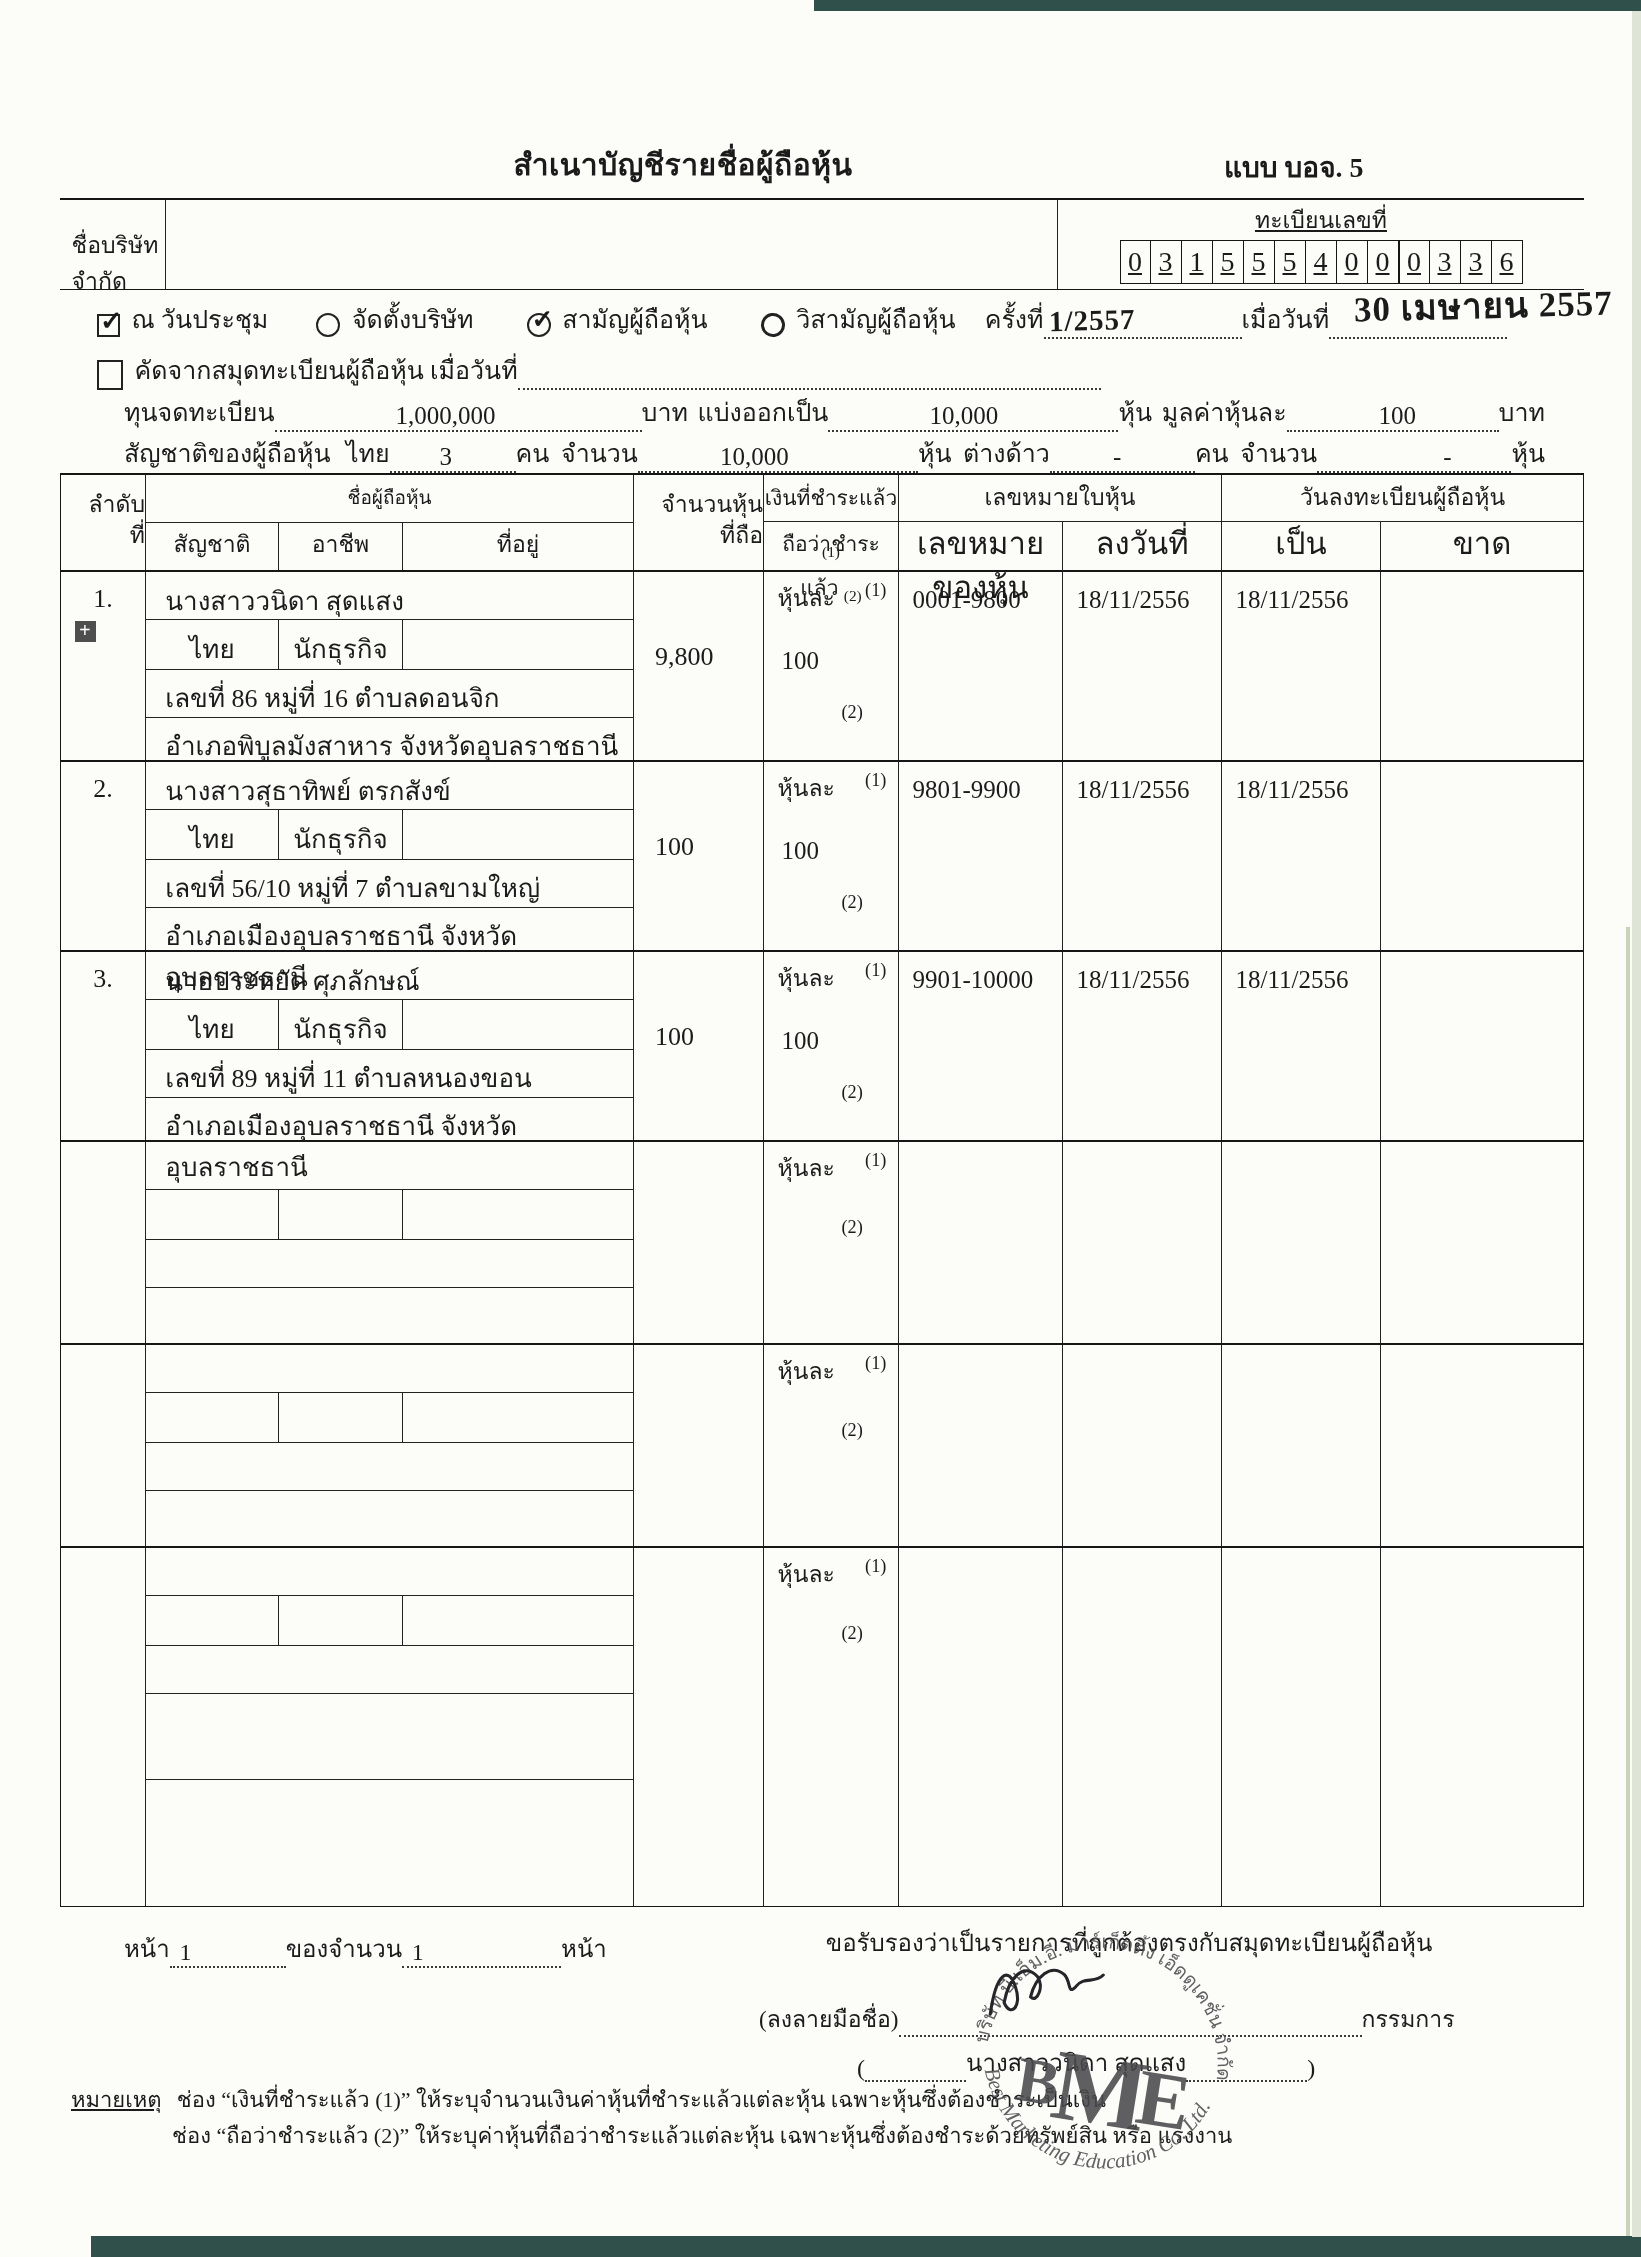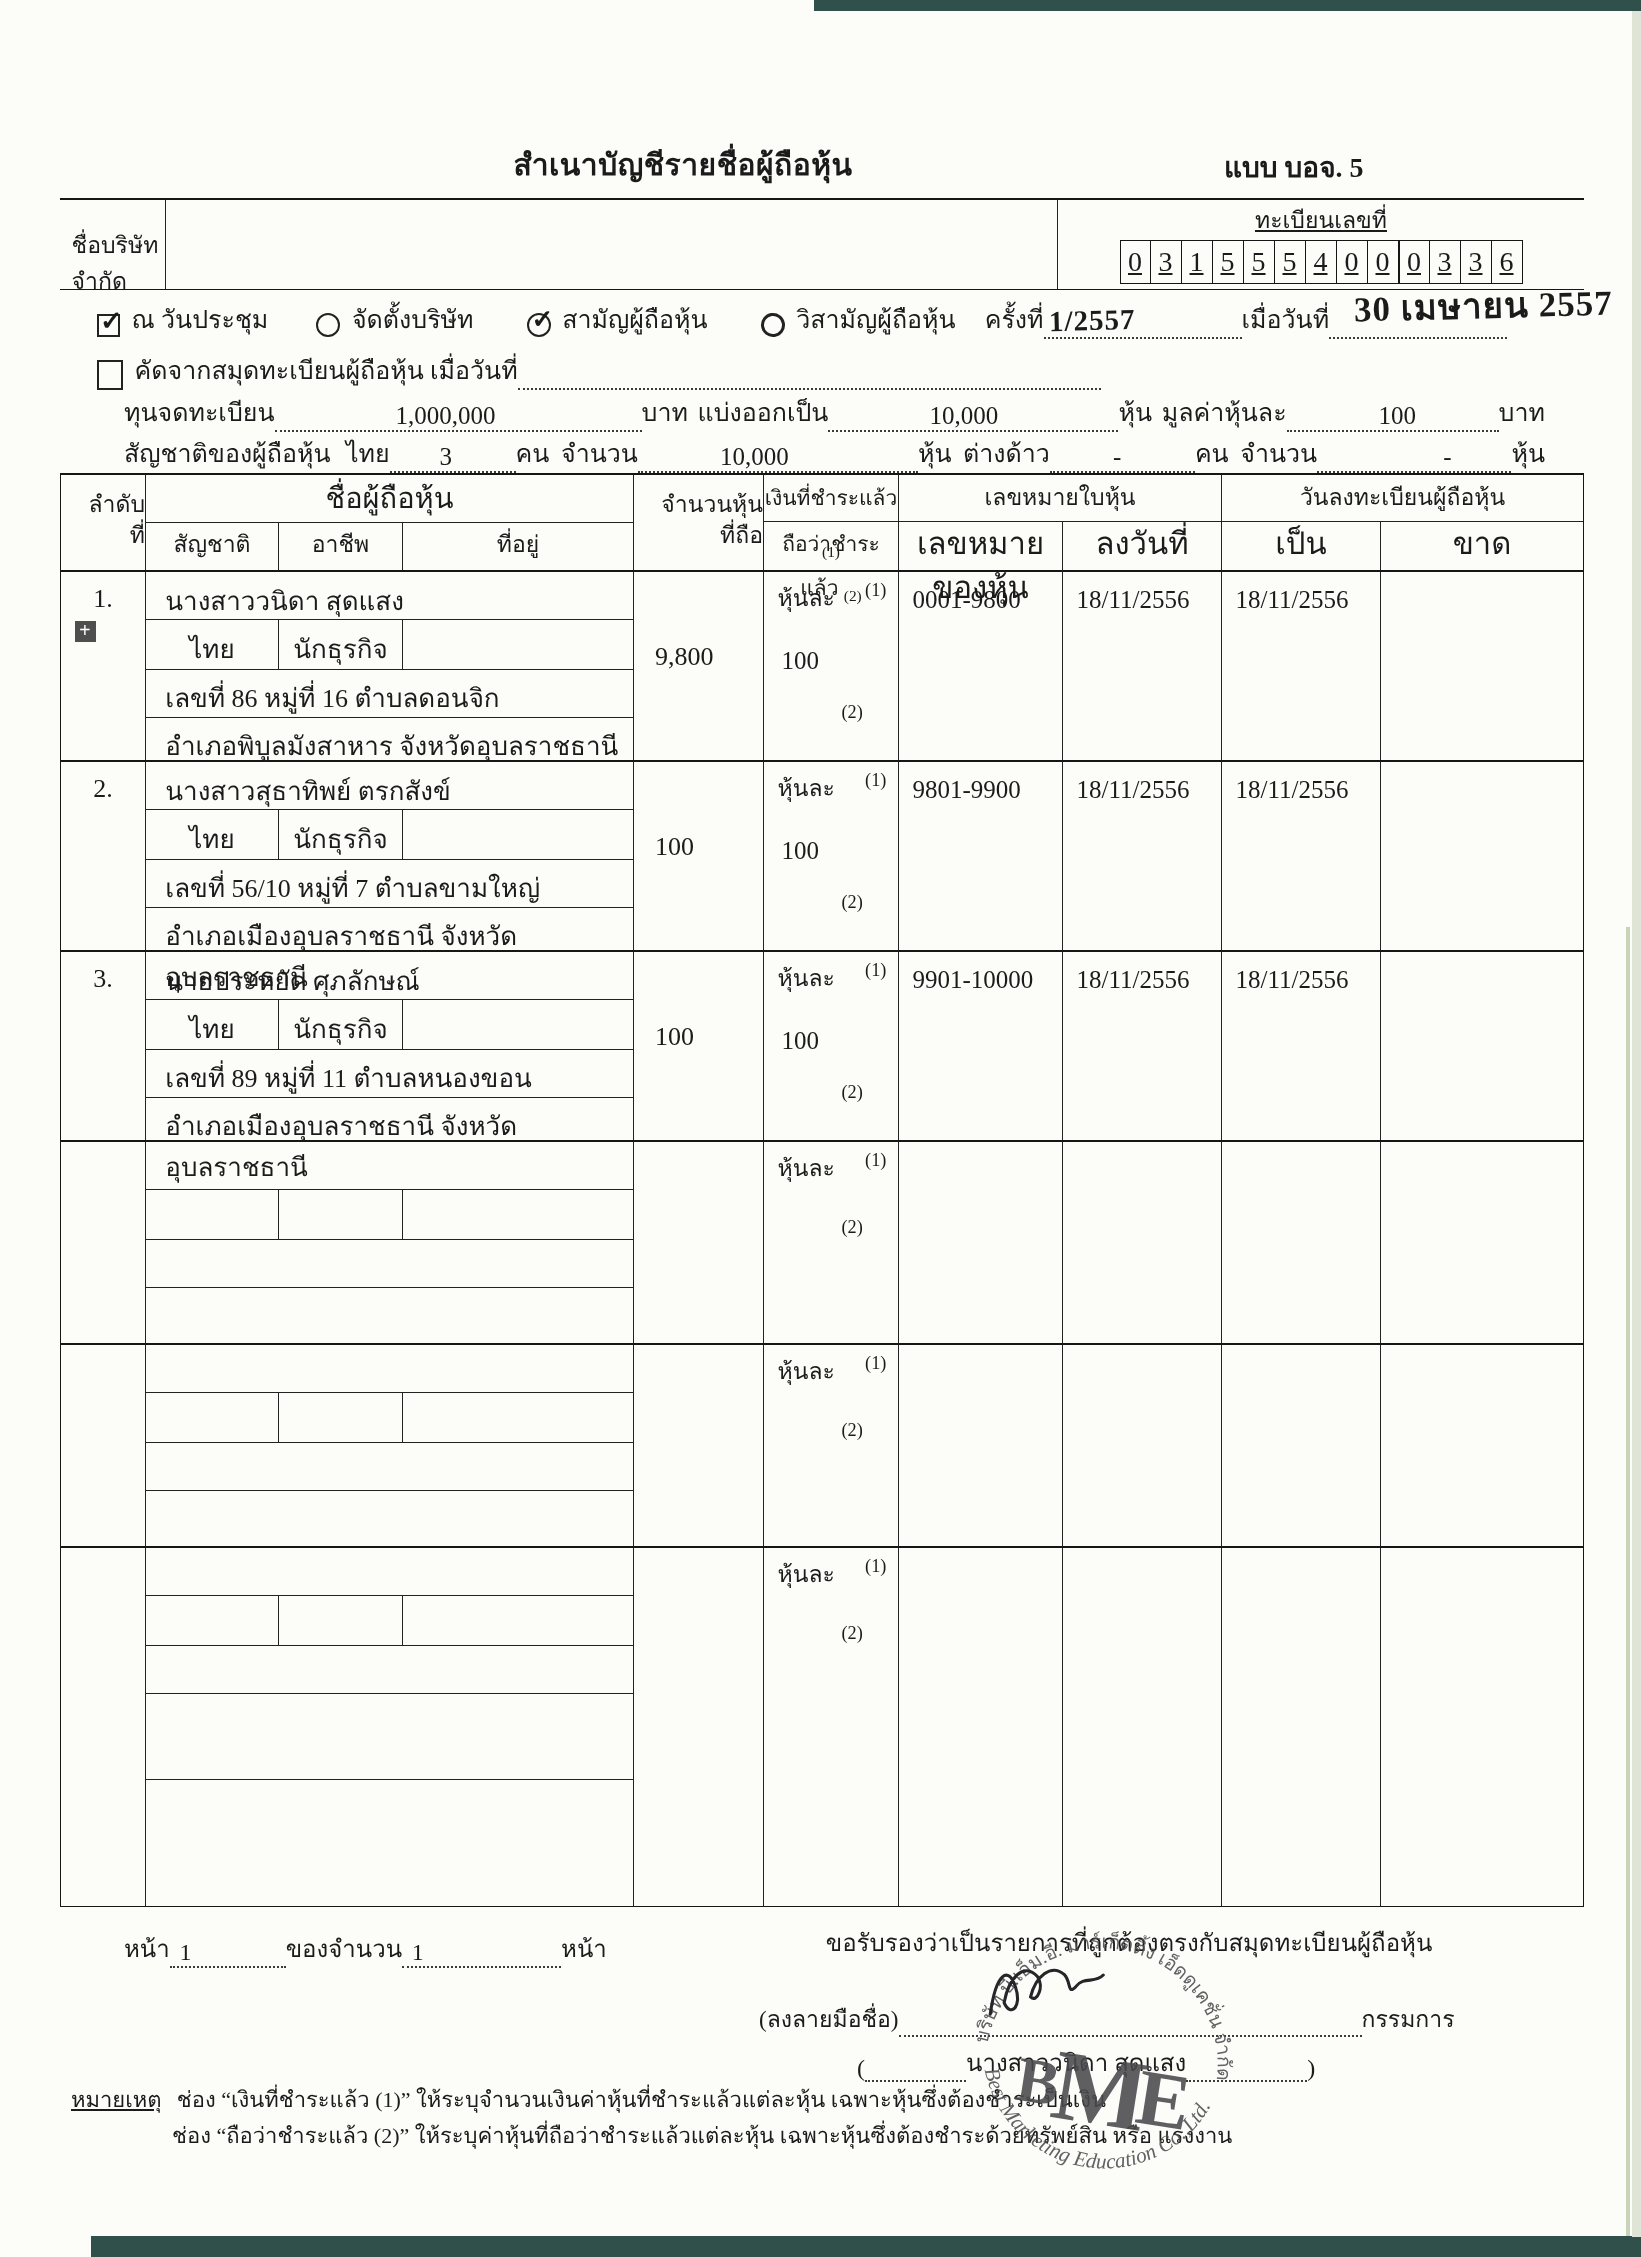--- a/index.html
+++ b/index.html
@@ -52,7 +52,7 @@
   .hc{text-align:right;font-size:23px;}
   .h-no{width:85px;padding-top:13.5px;line-height:31px;}
   .h-namegrp{width:488px;display:flex;flex-direction:column;}
-  .h-name{height:47px;text-align:center;font-size:29px;line-height:46px;border-bottom:1.9px solid #222;}
+  .h-name{height:47px;text-align:center;font-size:19px;line-height:46px;border-bottom:1.9px solid #222;}
   .h-sub3{flex:1;display:flex;}
   .h-sub3>div{box-sizing:border-box;border-right:1.9px solid #222;text-align:center;font-size:23px;line-height:44px;}
   .h-sub3>div:last-child{border-right:none;}

